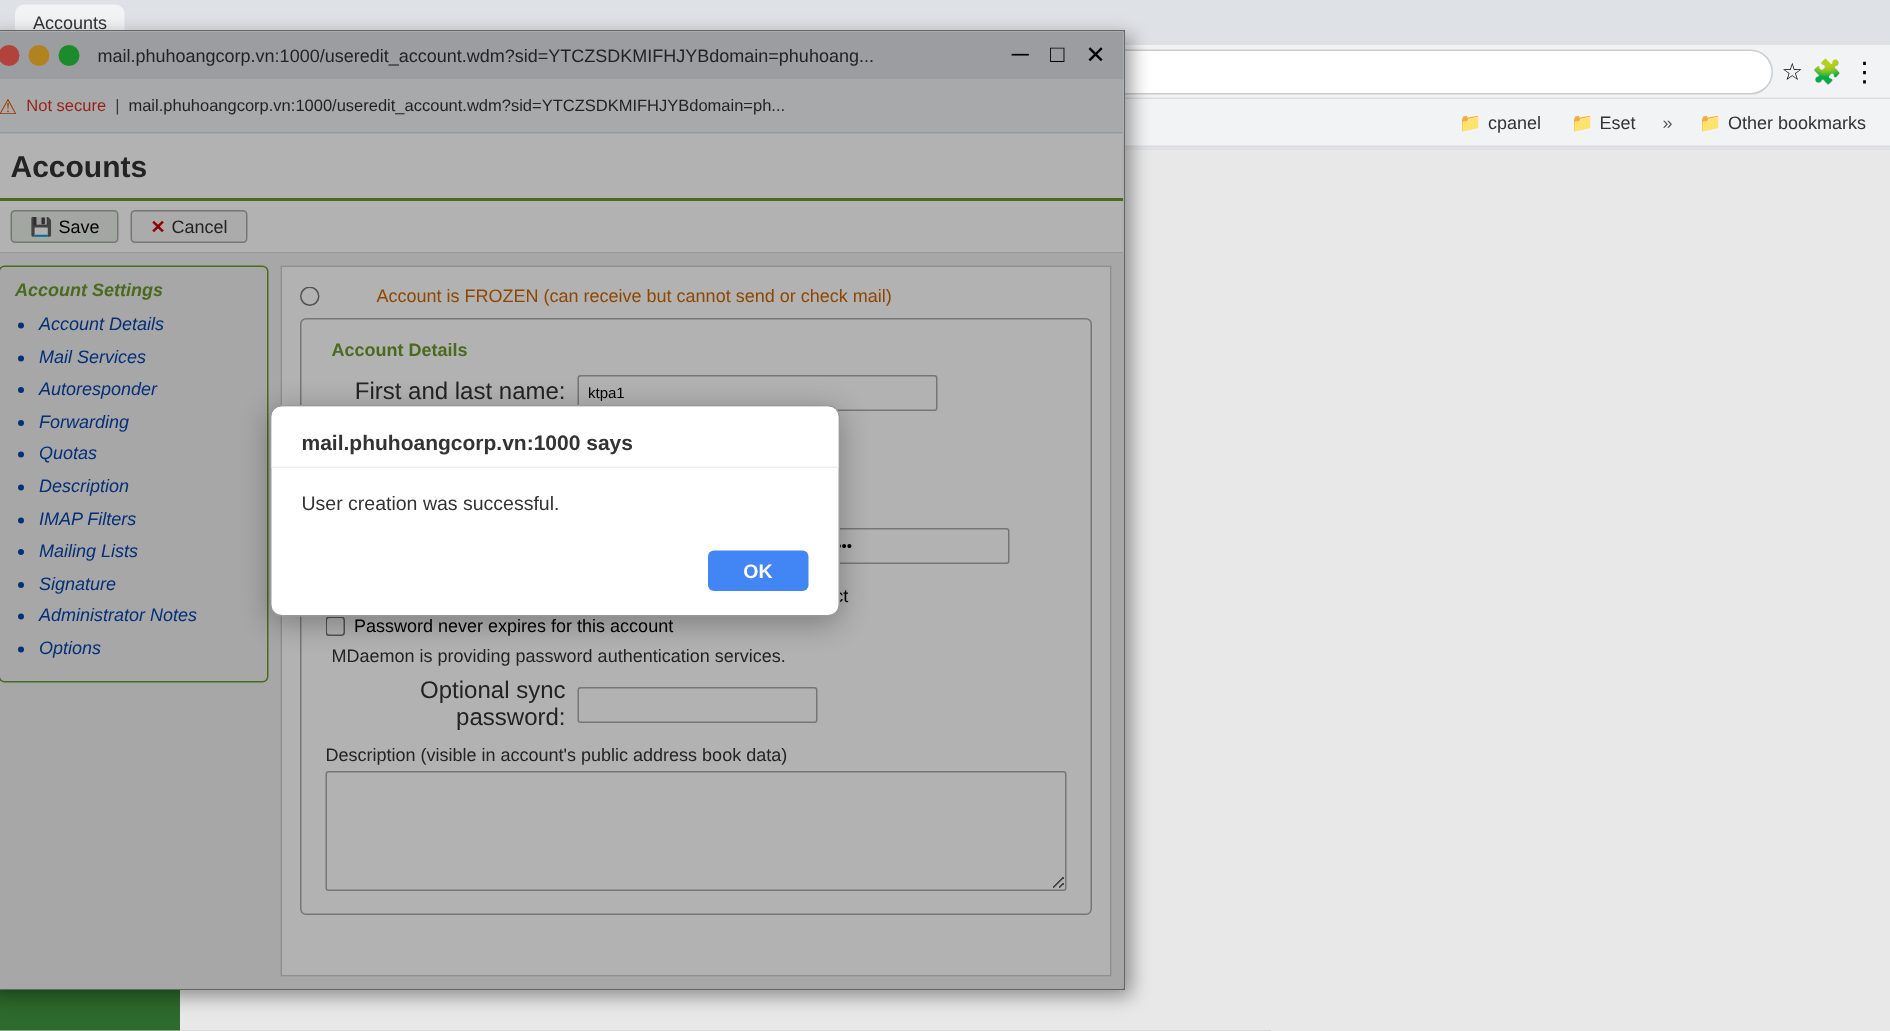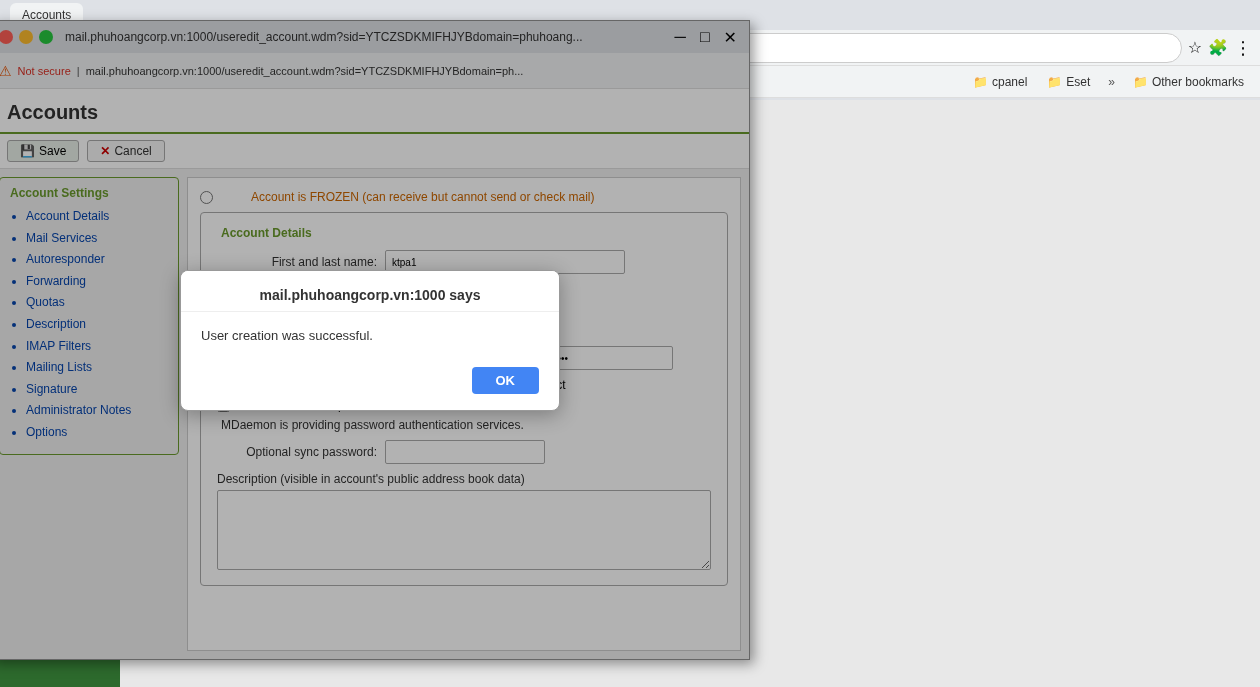--- a/index.html
+++ b/index.html
@@ -464,7 +464,7 @@
         <div class="two-col">
 
           <div class="left-panel">
-            <div style="border:1px solid #6a9a2d;border-radius:4px;padding:8px 10px 10px;">
+            <div style="border:1px solid #6a9a2d;border-radius:4px;padding:8px 10px 10px;font-style:italic;">
               <div style="color:#6a9a2d;font-size:12px;font-weight:bold;margin-bottom:6px;">Account Settings</div>
               <ul class="settings-list">
                 <li>Account Details</li>

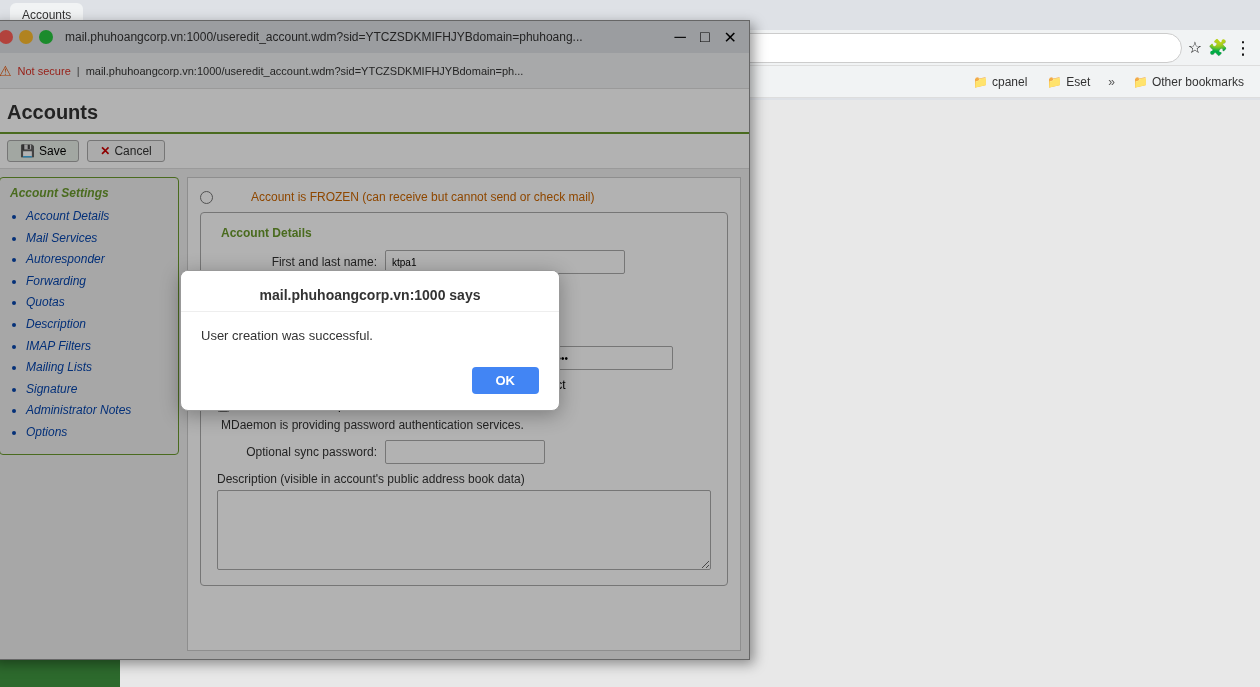--- a/index.html
+++ b/index.html
@@ -216,7 +216,7 @@
 
     .form-label {
       width: 160px;
-      font-size: 12px;
+      font-size: 16px;
       color: #333;
       text-align: right;
       flex-shrink: 0;

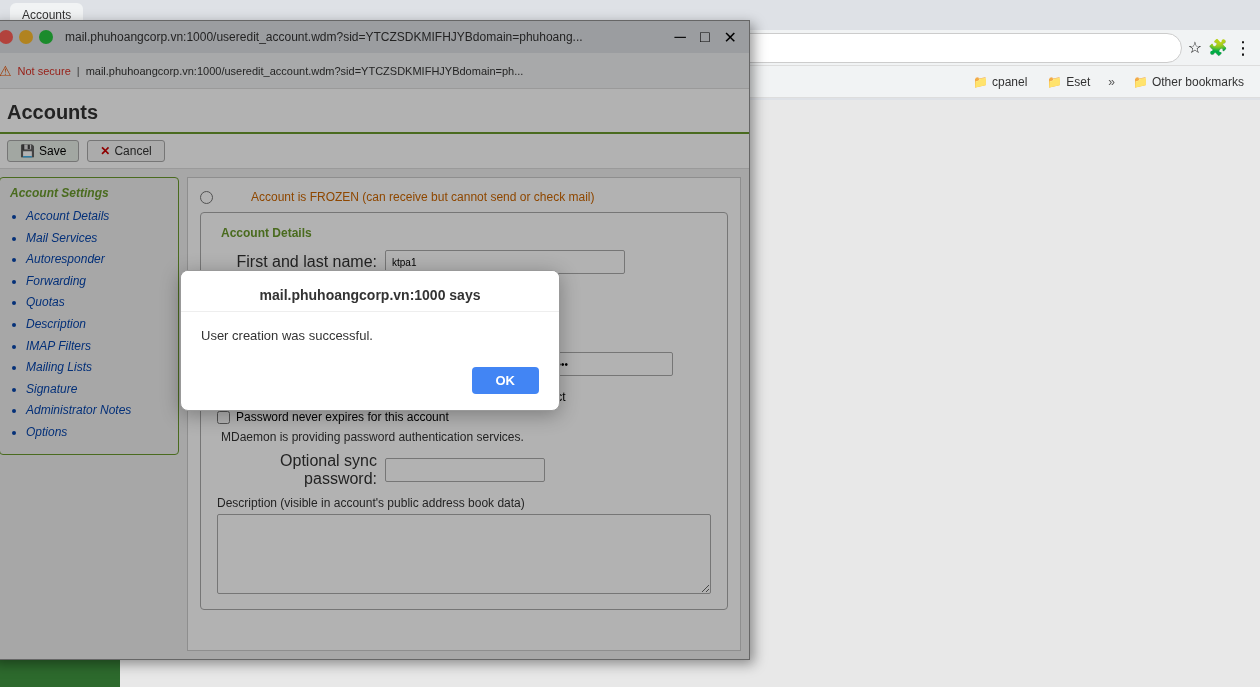--- a/index.html
+++ b/index.html
@@ -314,7 +314,6 @@
       font-weight: bold;
       color: #333;
       border-bottom: 1px solid #eee;
-      text-align: center;
     }
 
     .dialog-body {

